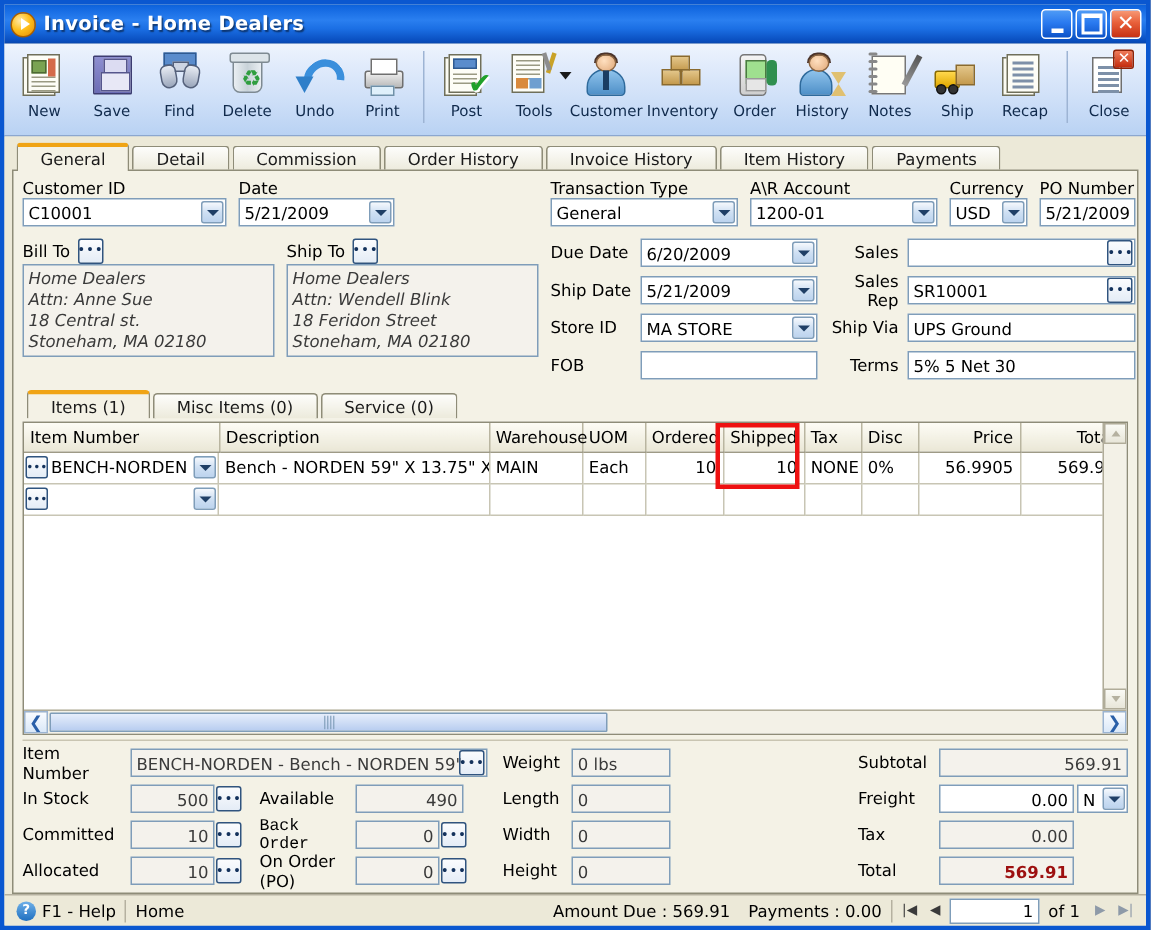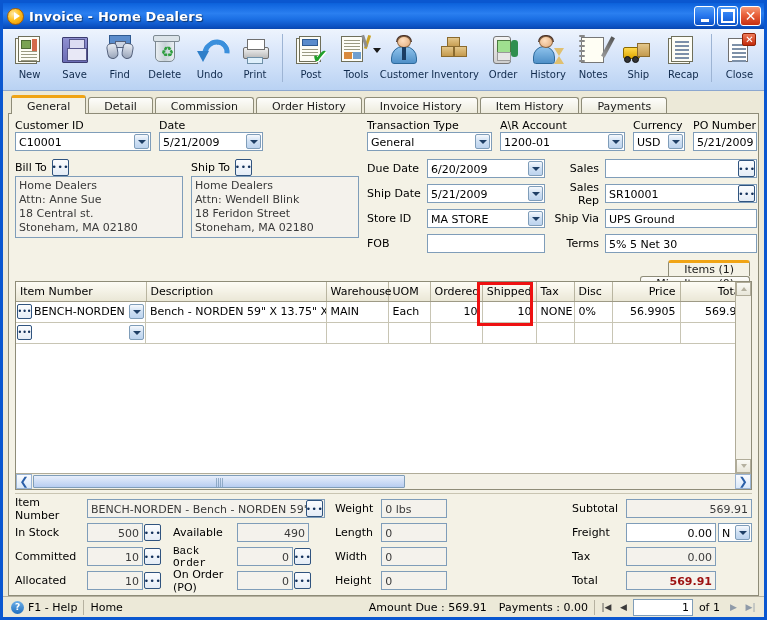--- a/index.html
+++ b/index.html
@@ -213,7 +213,7 @@
   .addrbox {
     height: 62px; background: #f4f2ec; border: 1px solid #7f9db9;
     font-size: 11px; color: #3a3a3a; padding: 2px 3px; line-height: 14px;
-    position: relative; overflow: hidden;
+    position: relative; overflow: hidden; font-style: italic;
   }
   .sbbtn {
     height: 14px; background: linear-gradient(to bottom,#f6f9fd,#cfe0f3);

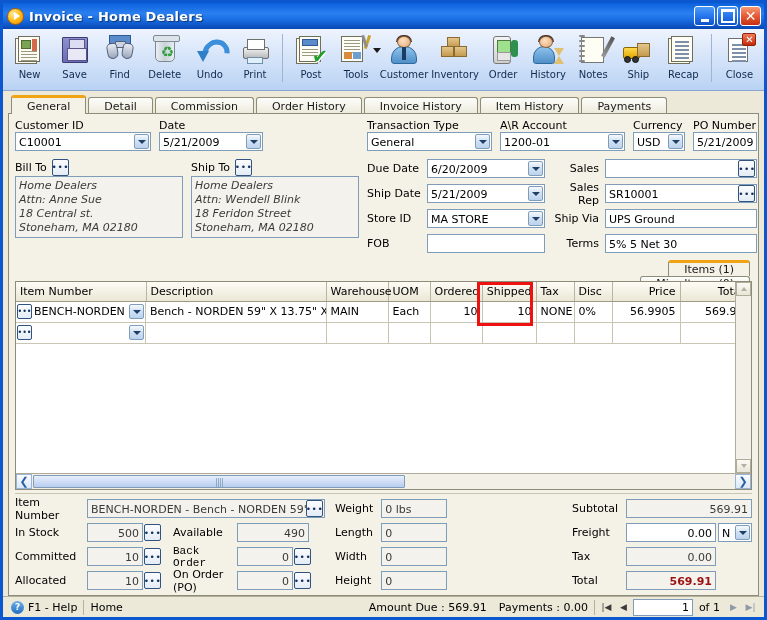--- a/index.html
+++ b/index.html
@@ -654,7 +654,7 @@
         </div>
       </div>
 
-      <div class="tabstrip" style="margin-top:6px;flex-direction:column;">
+      <div class="tabstrip" style="margin-top:6px;">
         <div class="tab active">Items (1)</div>
         <div class="tab">Misc Items (0)</div>
         <div class="tab">Service (0)</div>

